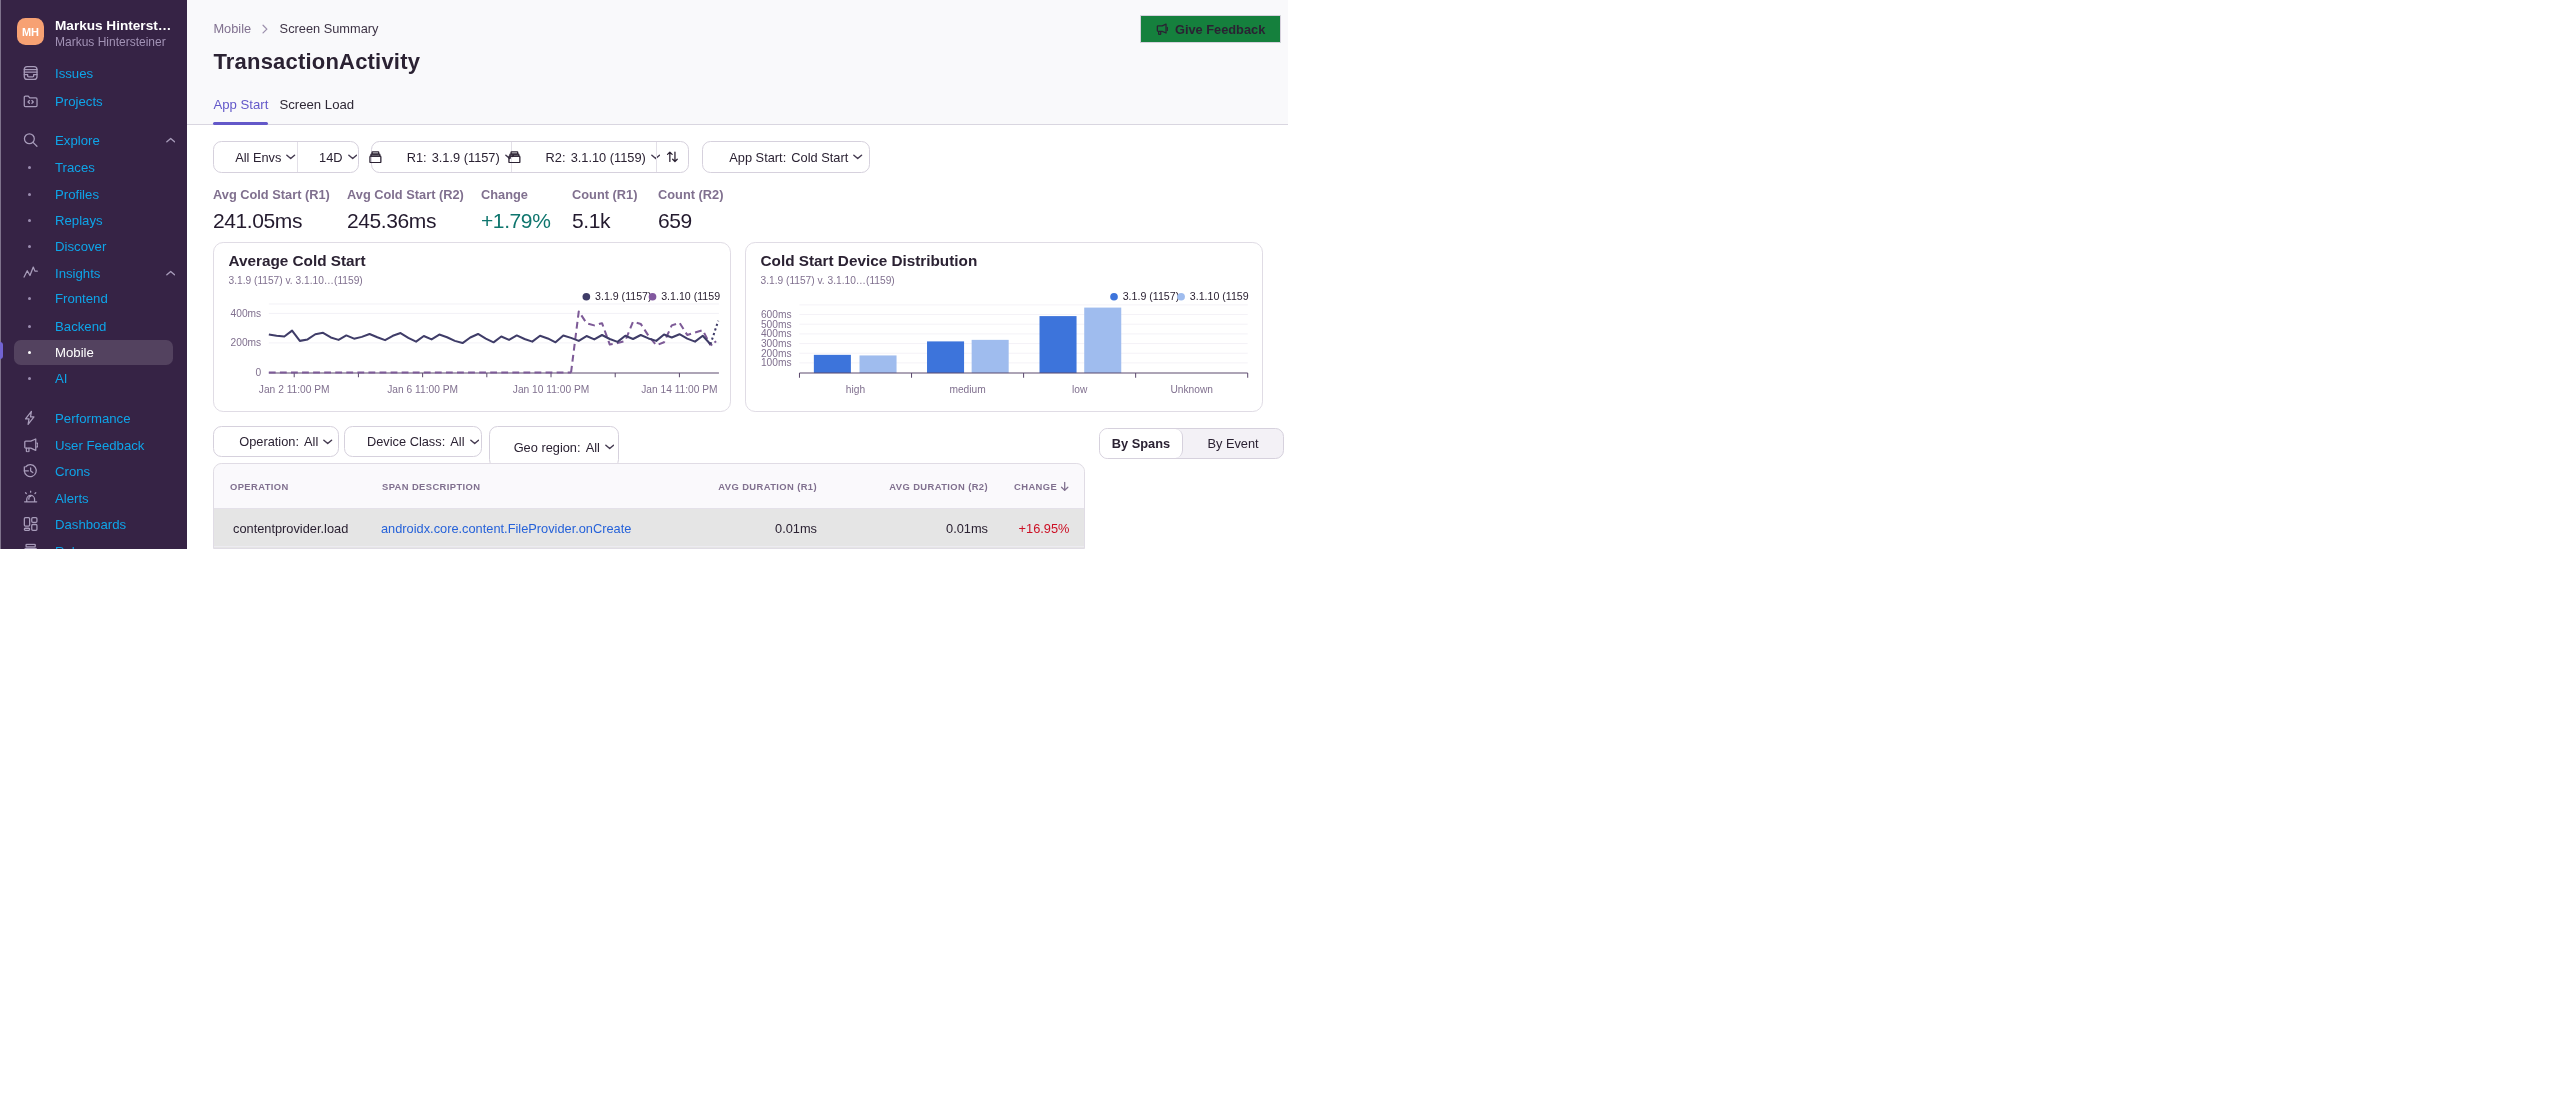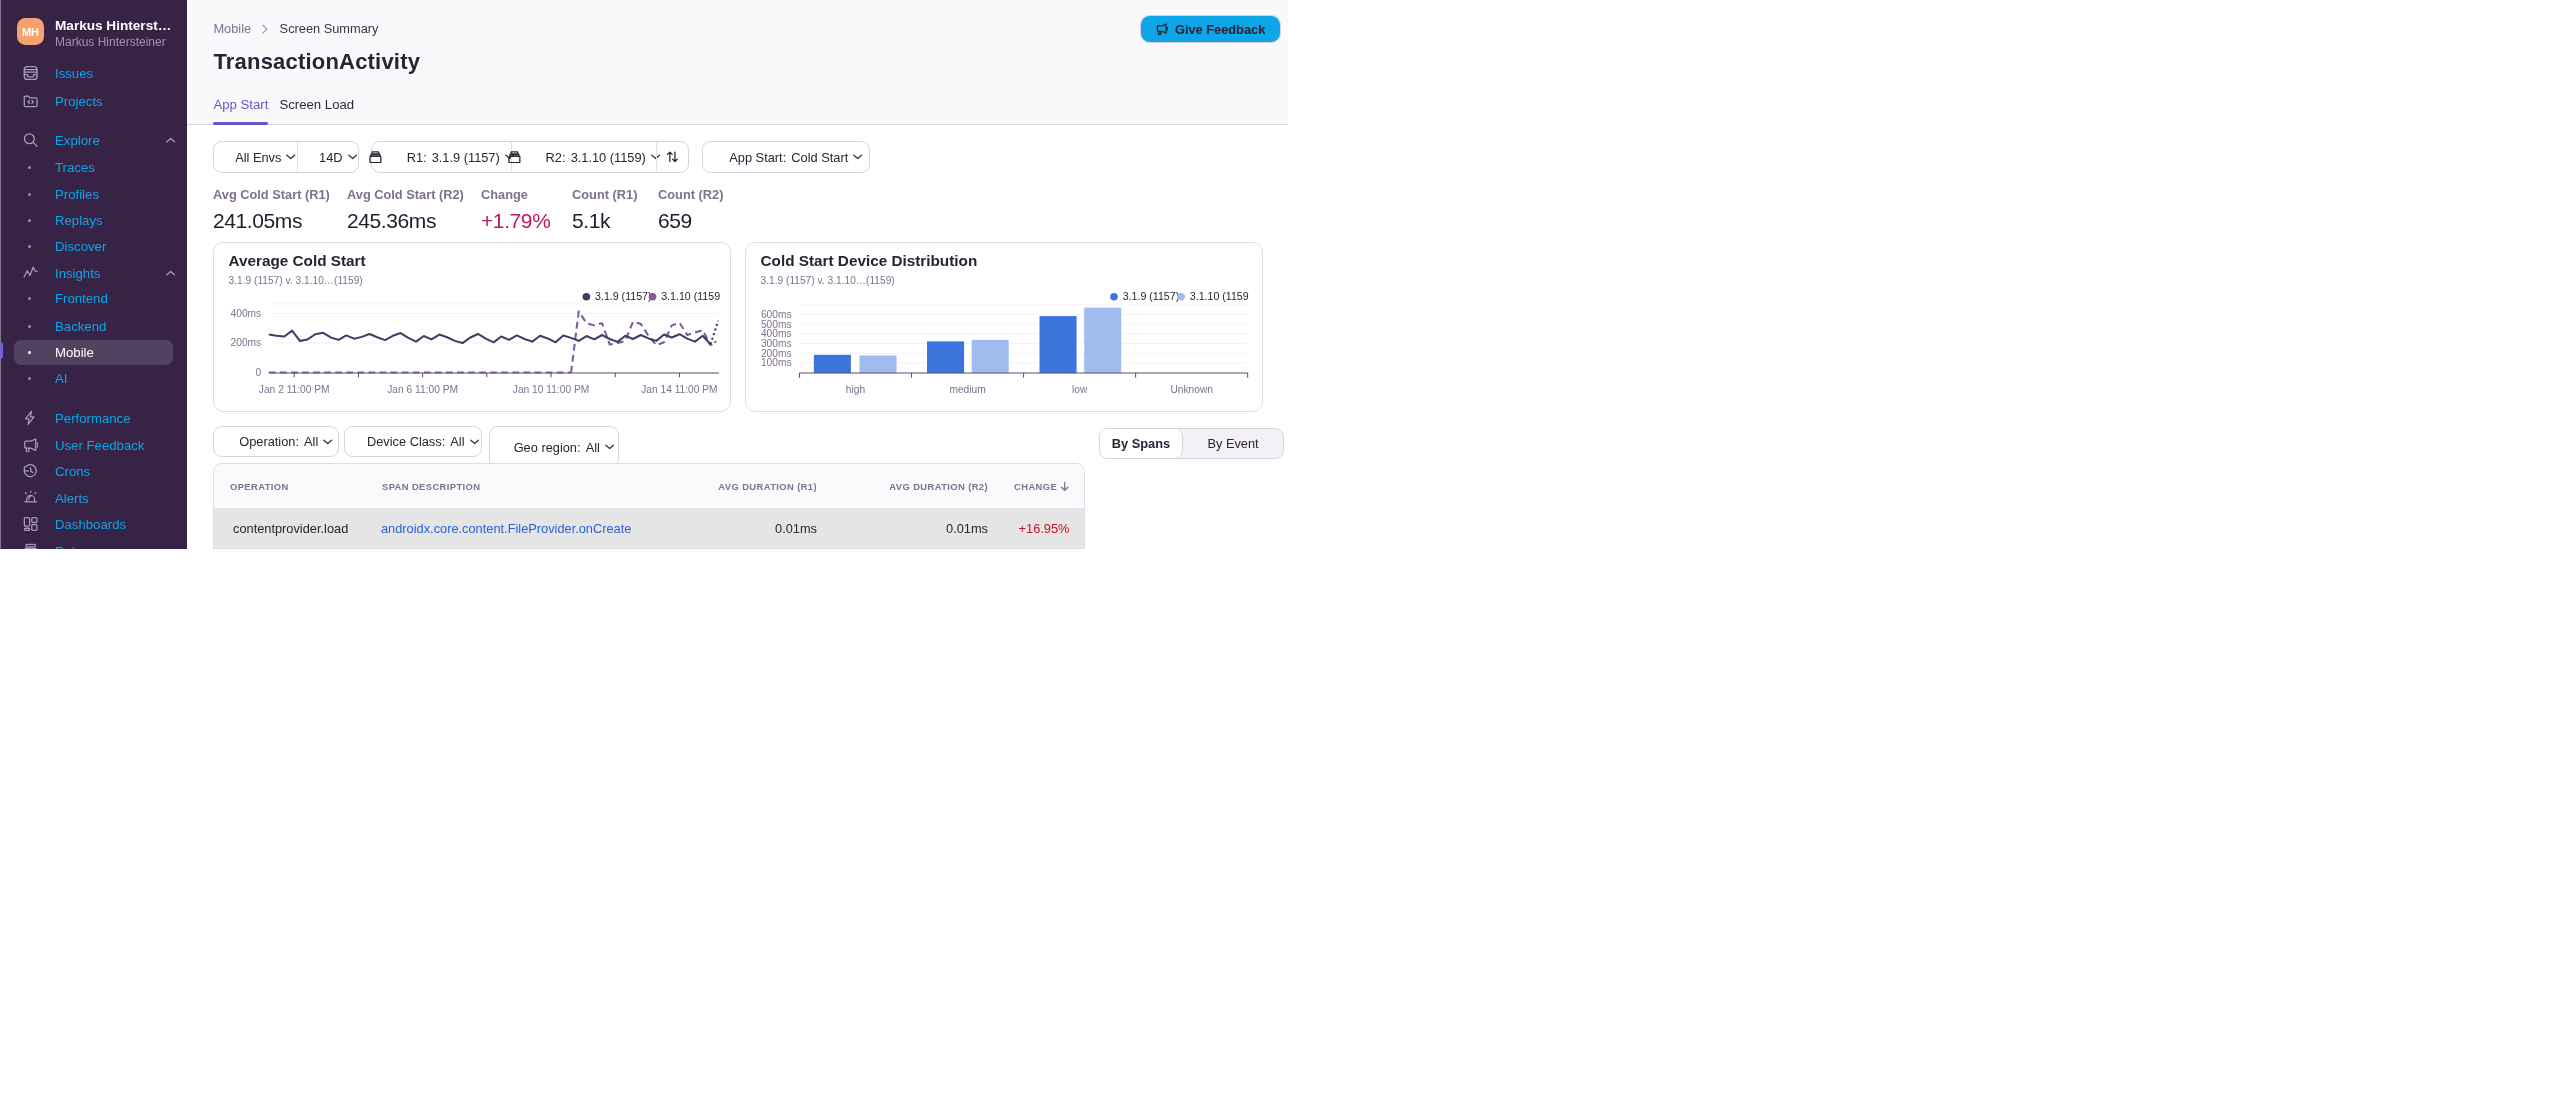--- a/index.html
+++ b/index.html
@@ -33,7 +33,7 @@
 .tab { display:inline-block; font-size:13.2px; padding-bottom:12.8px; position:relative; margin-right:11px; color:#2f2936; }
 .tab.active { color:#6358c9; }
 .tab.active:after { content:""; position:absolute; left:0; right:0; bottom:0; height:3.4px; border-radius:1.7px; background:#6358c9; }
-.feedback-btn { position:absolute; right:6.8px; top:15.3px; width:141px; height:28px; background:#0ea5e9; border:0.9px solid #d6d1dd; border-radius:10px; display:flex; align-items:center; justify-content:center; font-size:12.8px; font-weight:bold; color:#2b2233; gap:6.8px; }
+.feedback-btn { position:absolute; right:6.8px; top:15.3px; width:141px; height:28px; background:#15803d; border:0.9px solid #d6d1dd; border-radius:1px; display:flex; align-items:center; justify-content:center; font-size:12.8px; font-weight:bold; color:#2b2233; gap:6.8px; }
 
 
 .btn-group { position:absolute; height:32px; background:#fff; border:0.9px solid #d6d1dd; border-radius:8.5px; display:flex; align-items:stretch; font-size:12.8px; color:#2b2233; }

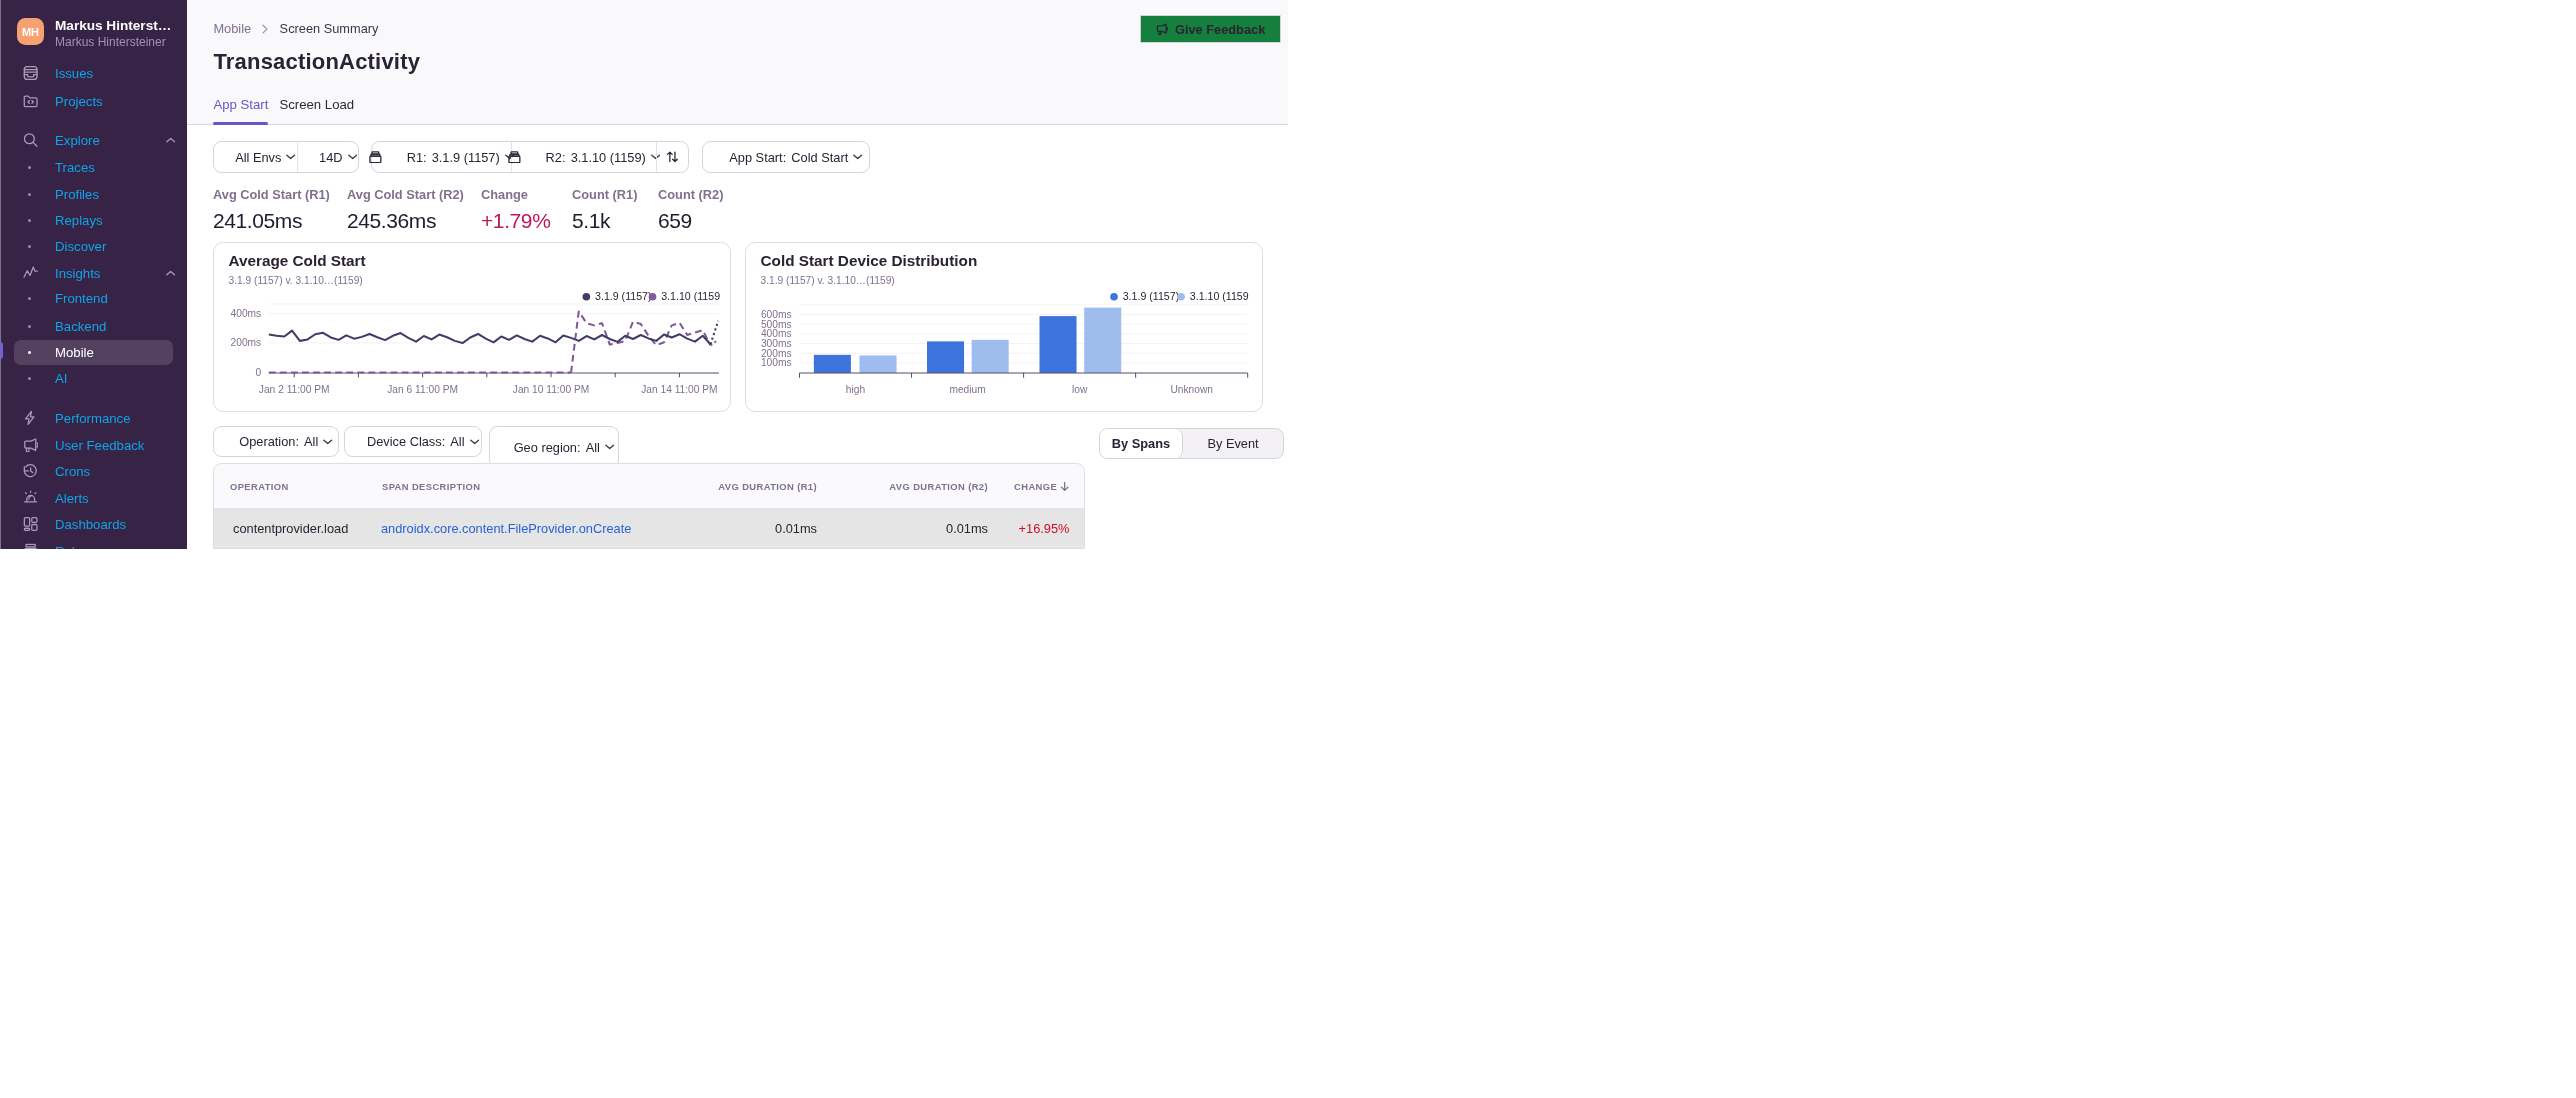--- a/index.html
+++ b/index.html
@@ -43,7 +43,7 @@
 .chev-d { width:9.4px; height:6px; flex:0 0 auto; }
 .stat-label { position:absolute; font-size:12.8px; font-weight:bold; color:#80708f; white-space:nowrap; }
 .stat-value { position:absolute; font-size:21px; letter-spacing:-0.4px; color:#231a2e; white-space:nowrap; }
-.stat-value.red { color:#be185d; }
+.stat-value.red { color:#0f766e; }
 
 
 .card { position:absolute; top:242px; width:518px; height:170px; background:#fff; border:0.9px solid #e0dce5; border-radius:10.2px; }

